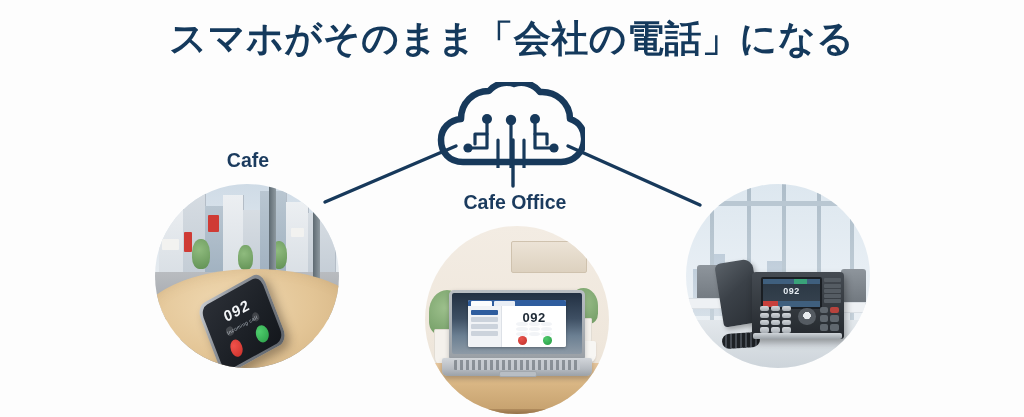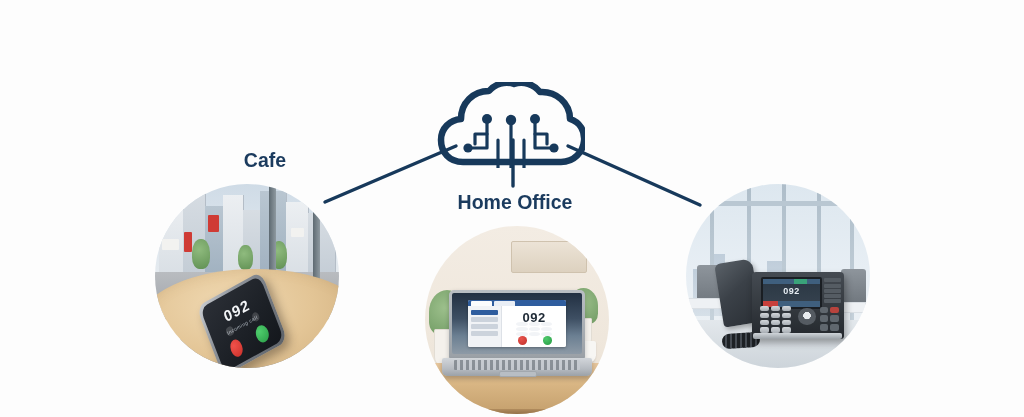--- a/index.html
+++ b/index.html
@@ -384,6 +384,7 @@
 
 <div id="stage">
 
+  <div id="page-title">スマホがそのまま「会社の電話」になる</div>
 
   <svg id="connectors" viewBox="0 0 1024 417" xmlns="http://www.w3.org/2000/svg">
     <line x1="456" y1="146" x2="325" y2="202" stroke="#17395b" stroke-width="3.4" stroke-linecap="round"></line>

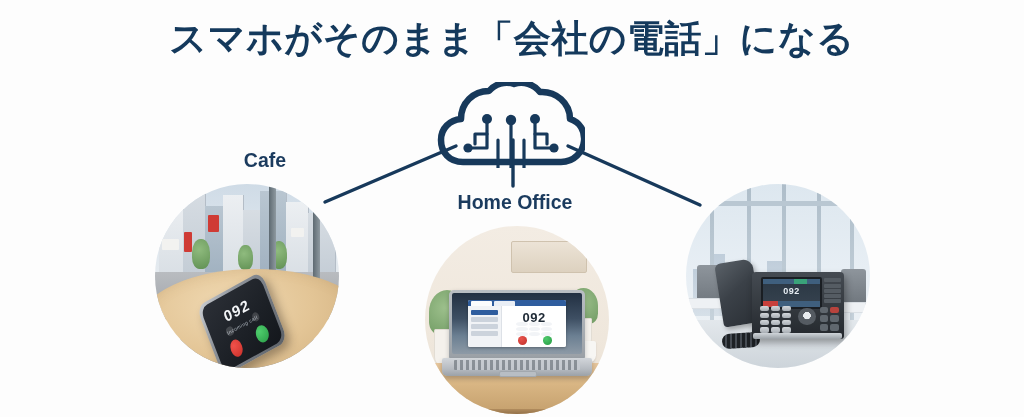--- a/index.html
+++ b/index.html
@@ -59,7 +59,7 @@
     text-align: center;
     white-space: nowrap;
   }
-  #label-cafe        { left: 172px; top: 149px; width: 186px; }
+  #label-cafe        { left: 155px; top: 149px; width: 186px; }
   #label-home-office { left: 420px; top: 191px; width: 190px; }
   #label-headquarters{ left: 682px; top: 146px; width: 190px; }
 

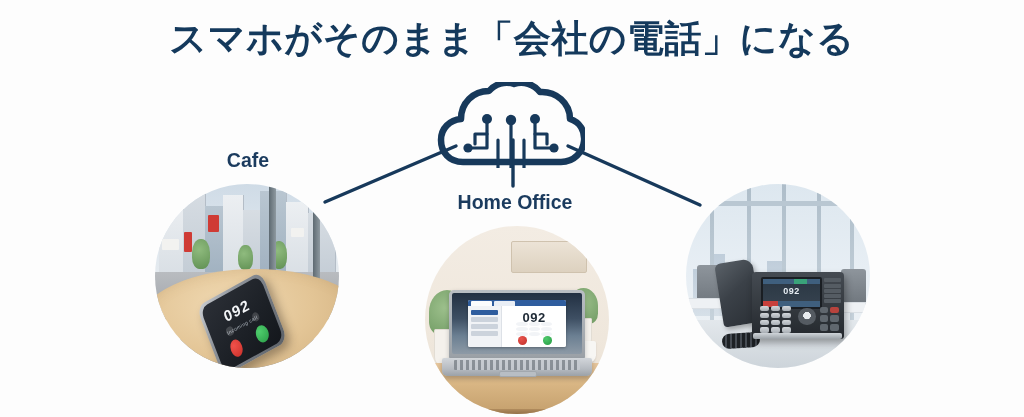--- a/index.html
+++ b/index.html
@@ -467,7 +467,7 @@
     </div>
   </div>
 
-  <div id="label-home-office" class="node-label">Home Office</div>
+  <div id="label-home-office" class="node-label">Cafe Office</div>
 
   <div id="circle-home-office" class="photo-circle">
     <div class="scene">

